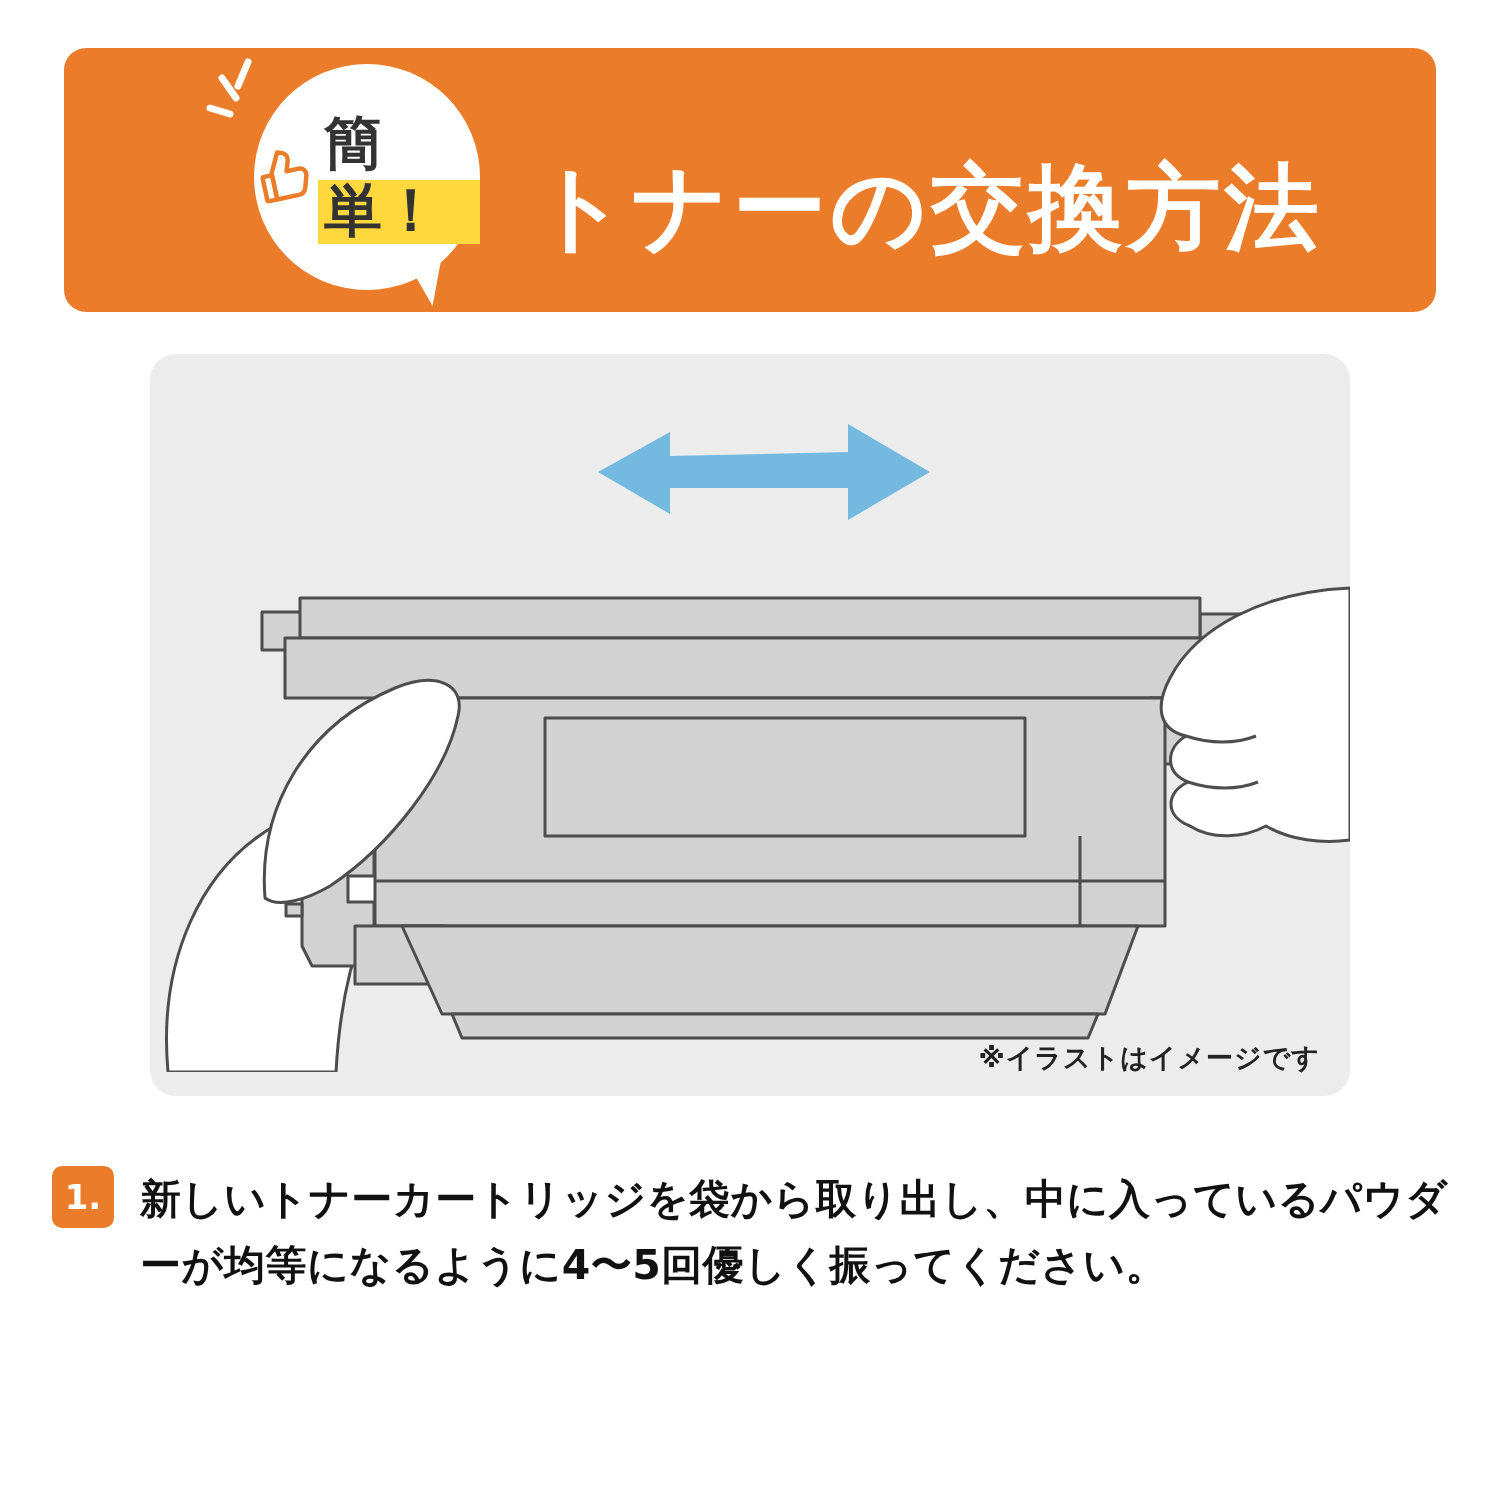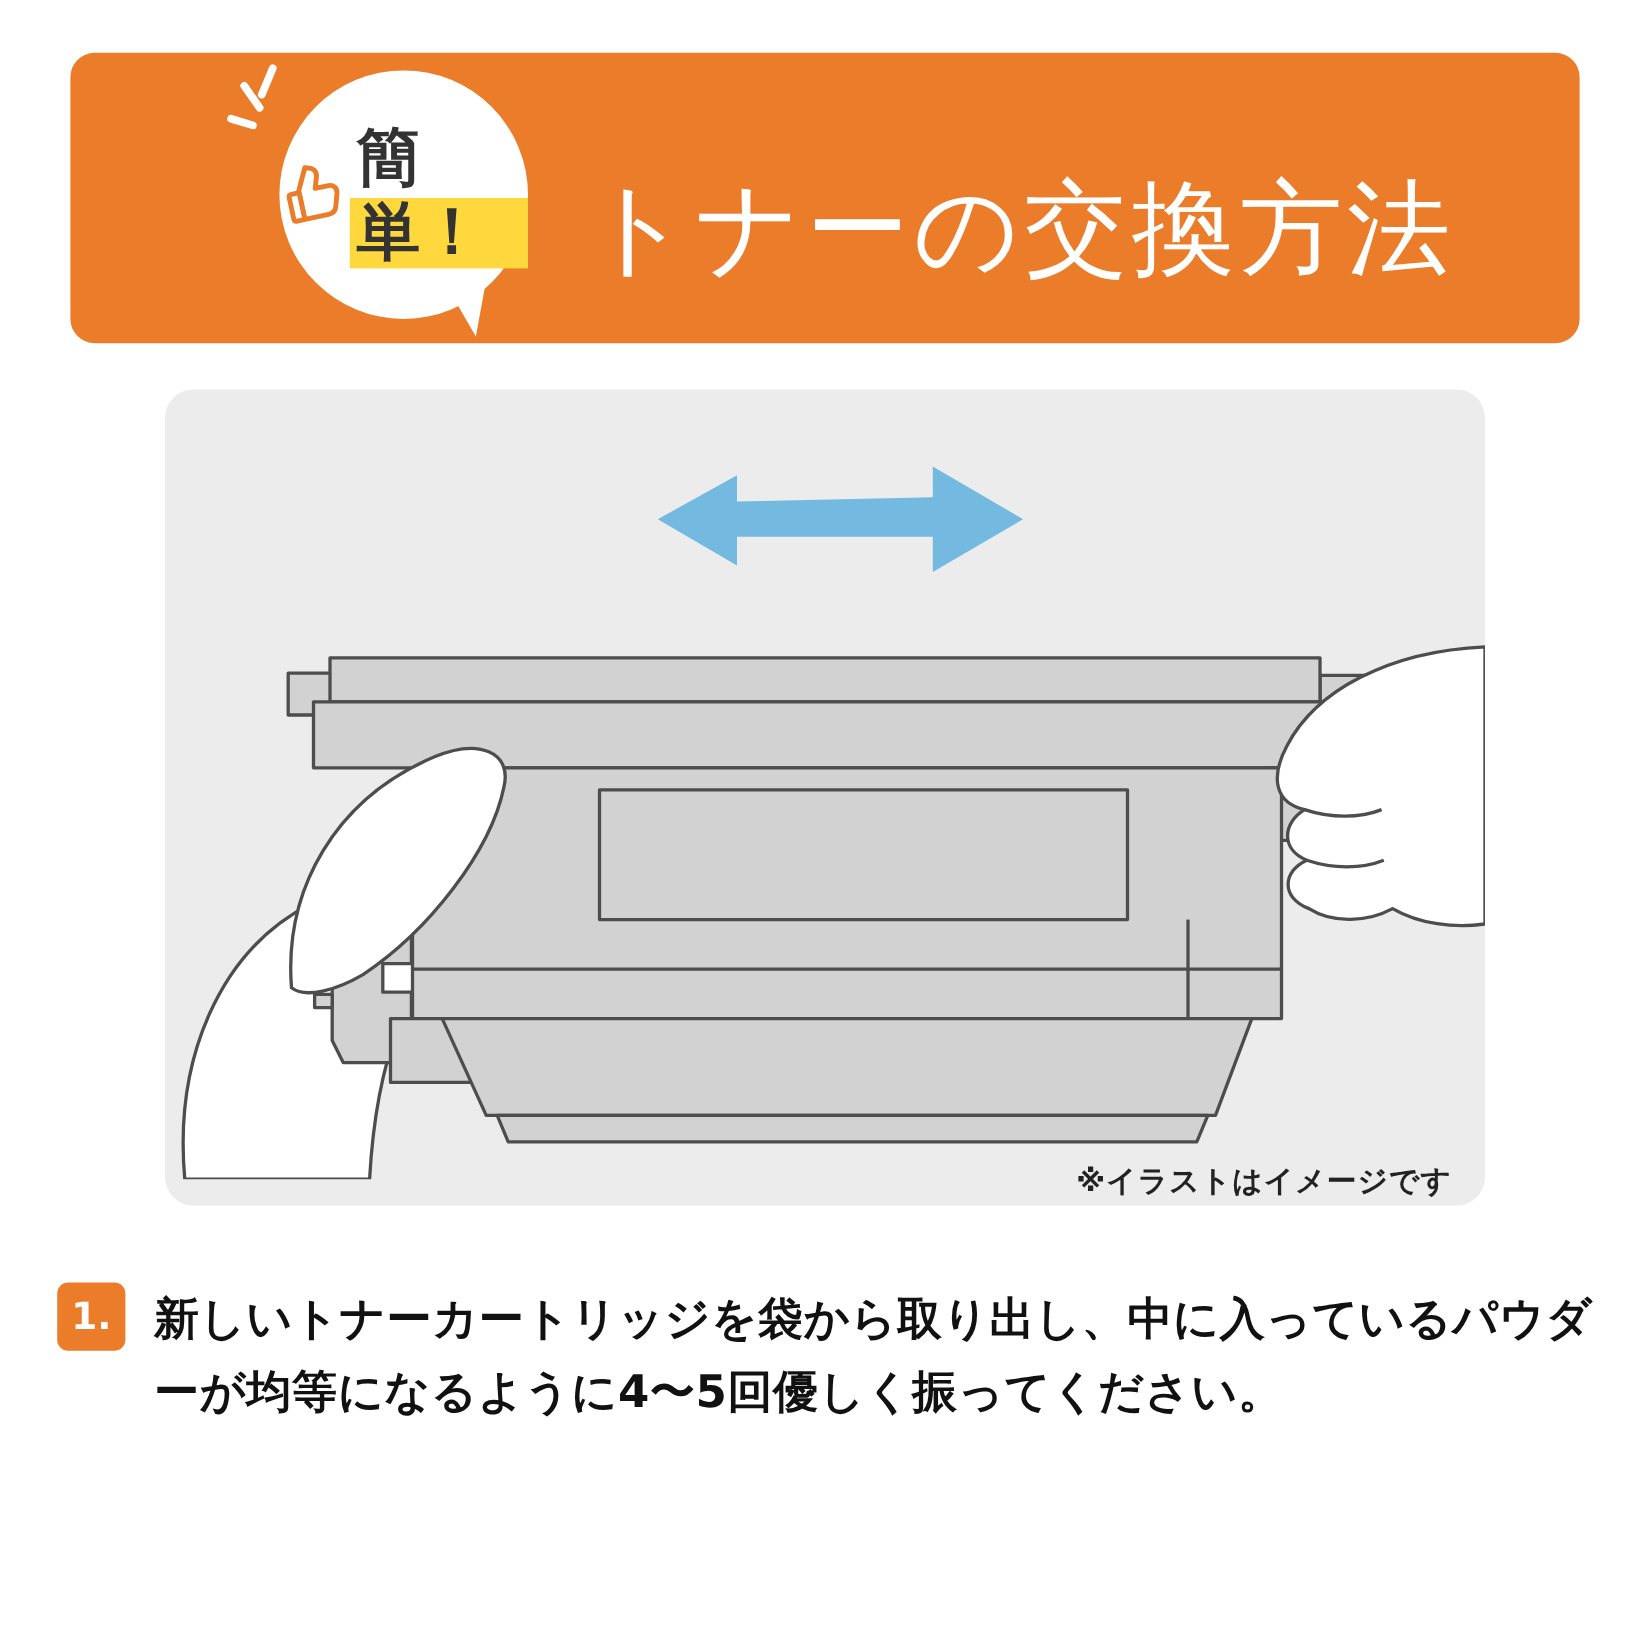--- a/index.html
+++ b/index.html
@@ -32,7 +32,7 @@
   .banner-title {
     position:absolute; left:468px; top:0; height:320px;
     display:flex; align-items:center;
-    color:#ffffff; font-size:94px; font-weight:400; letter-spacing:4px;
+    color:#ffffff; font-size:94px; font-weight:700; letter-spacing:4px;
     white-space:nowrap; z-index:2;
   }
   .burst { position:absolute; left:140px; top:8px; z-index:2; }

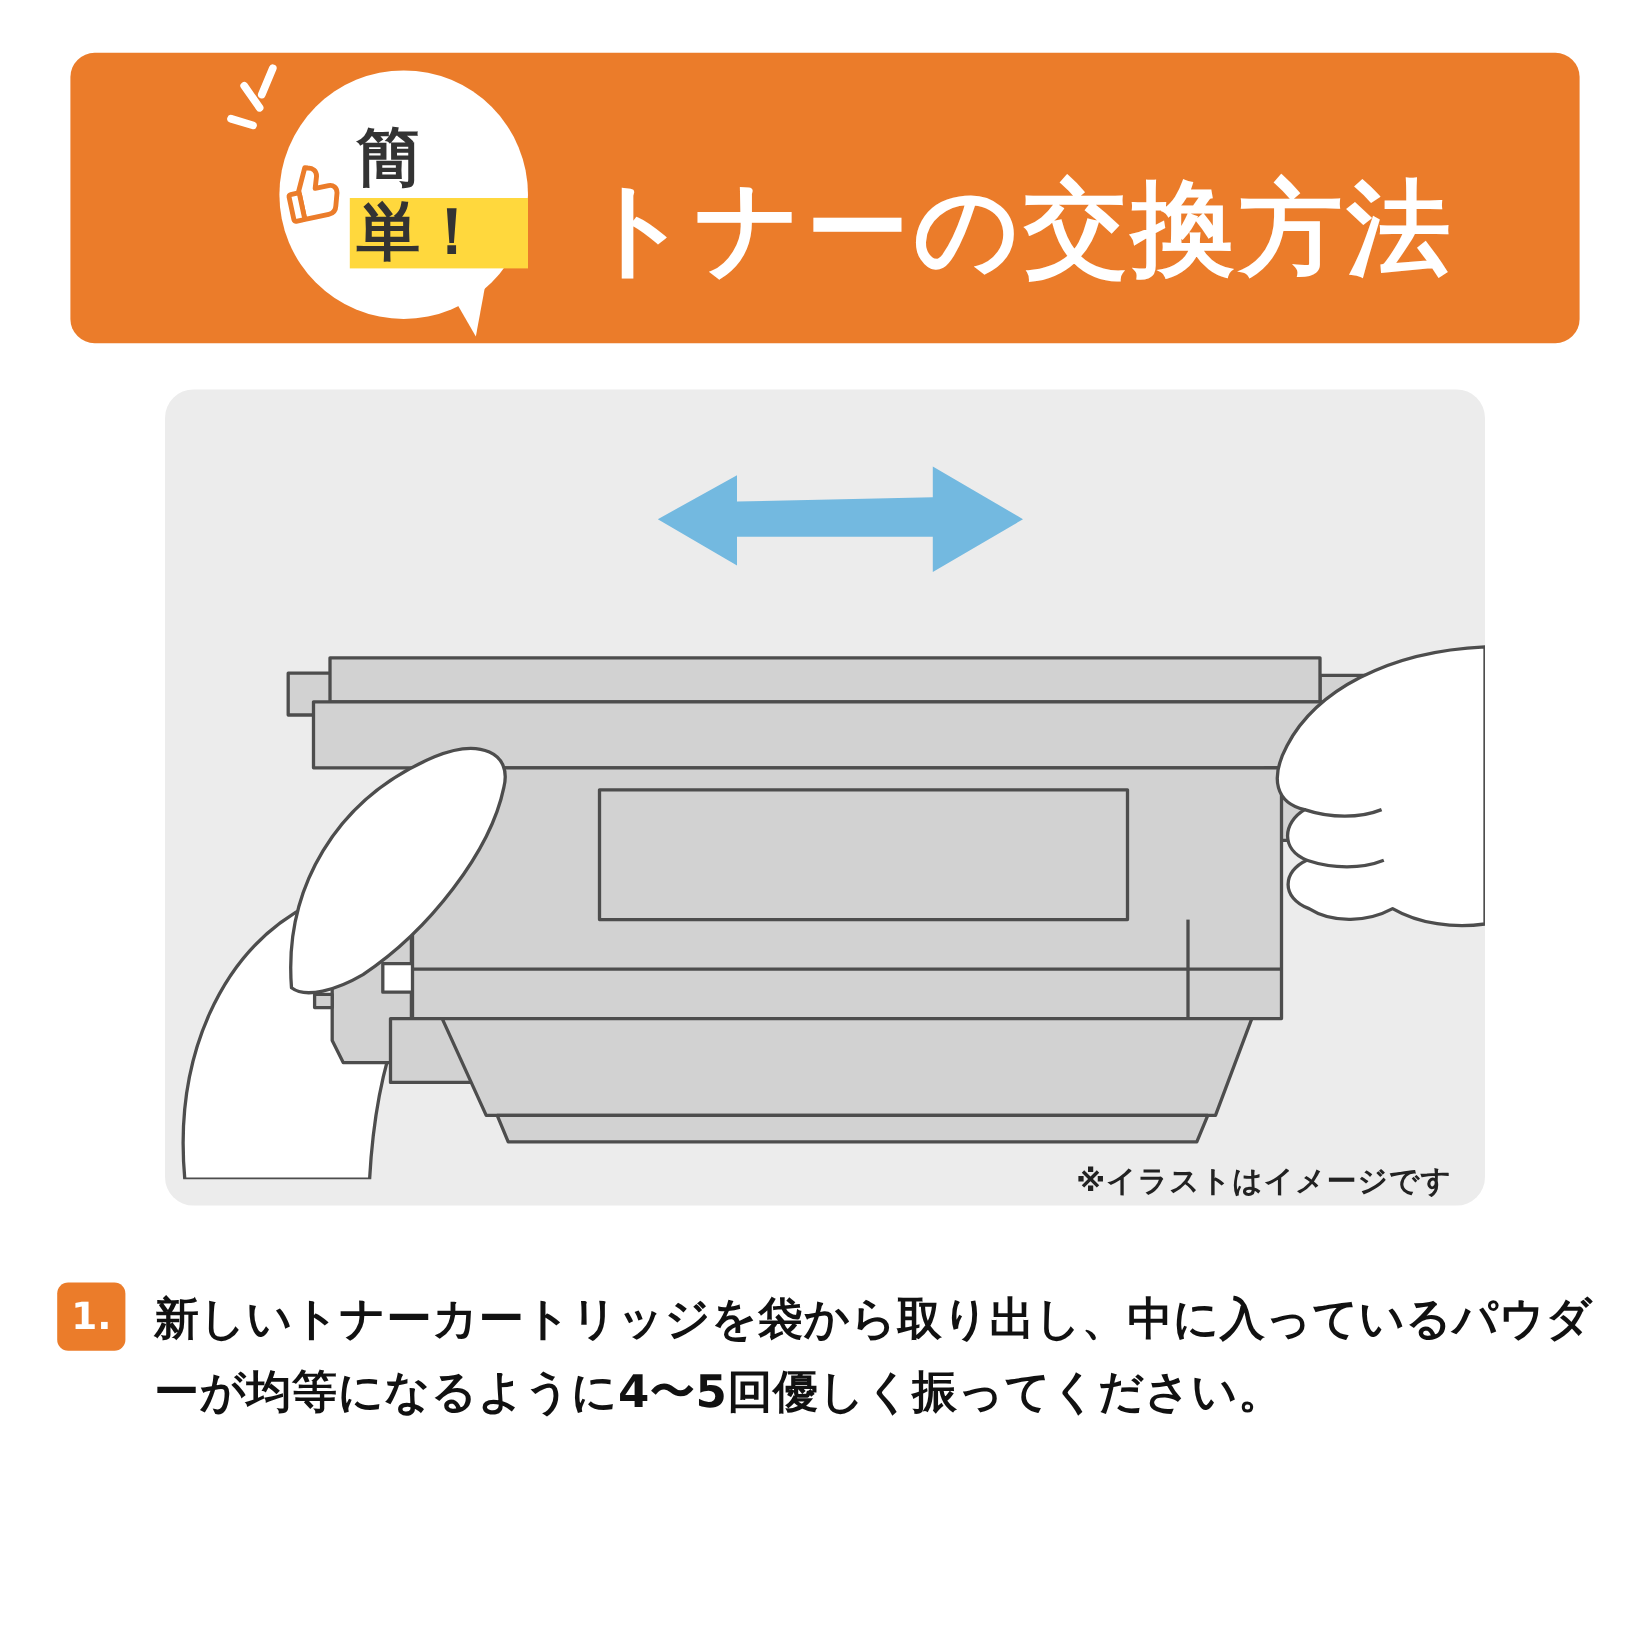--- a/index.html
+++ b/index.html
@@ -45,7 +45,7 @@
   .arrow-wrap { position:absolute; left:448px; top:68px; width:332px; height:100px; }
   .cartridge-wrap { position:absolute; left:0; top:222px; width:1200px; height:496px; }
   .panel-note {
-    position:absolute; right:30px; bottom:4px;
+    position:absolute; right:30px; bottom:20px;
     font-size:27px; font-weight:700; color:#222222; letter-spacing:1px;
   }
 

